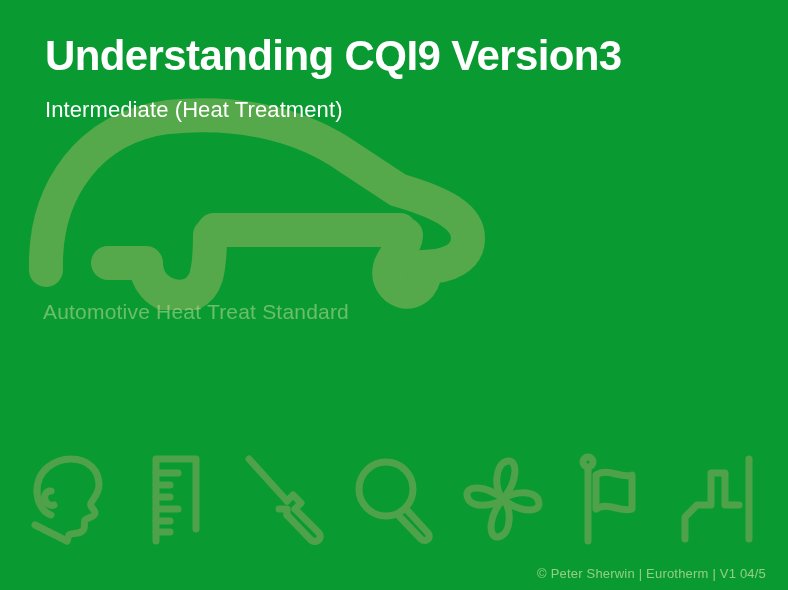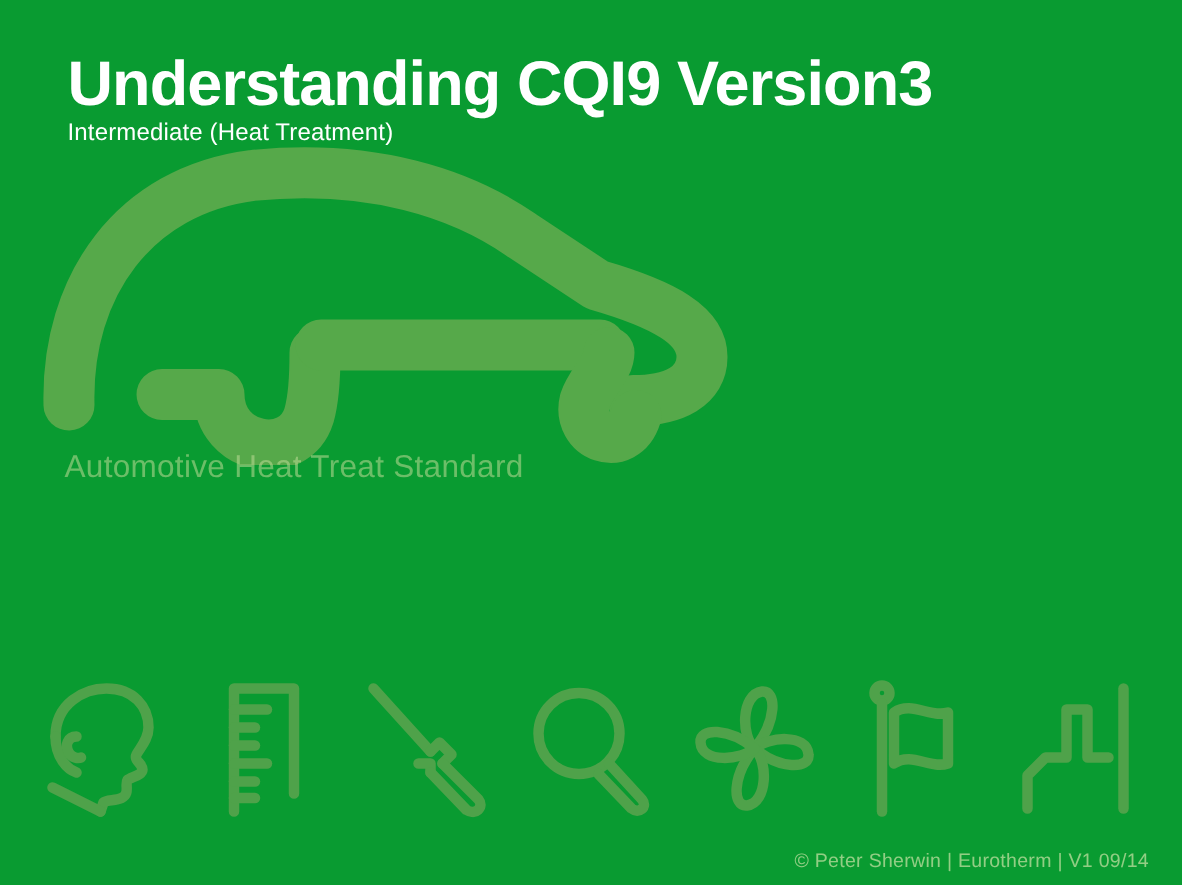--- a/index.html
+++ b/index.html
@@ -43,9 +43,9 @@
     white-space: nowrap;
   }
   .slide-subtitle {
-    margin: 2px 0 0 0;
+    margin: 20px 0 0 0;
     color: #ffffff;
-    font-size: 16px;
+    font-size: 22px;
     font-weight: normal;
     letter-spacing: 0.1px;
     line-height: 1.1;

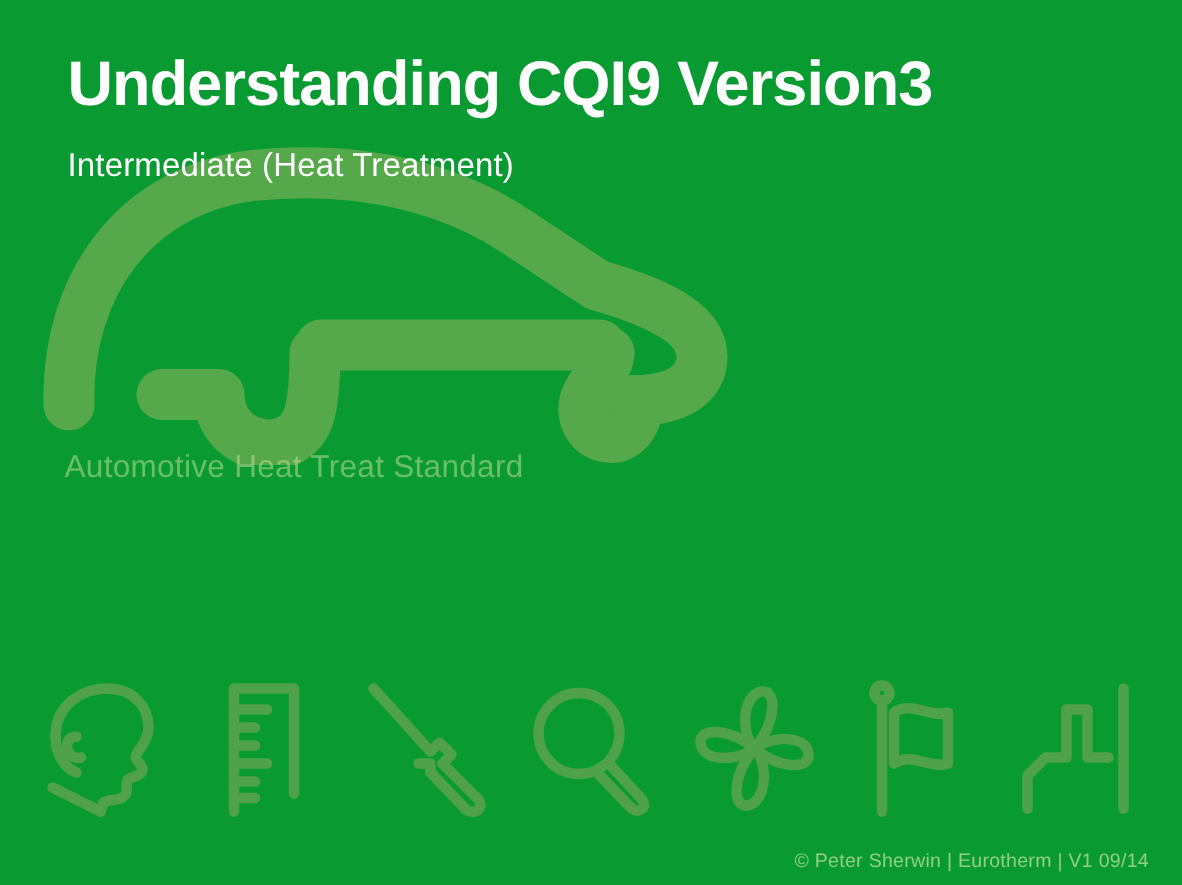--- a/index.html
+++ b/index.html
@@ -222,7 +222,7 @@
 
   </div>
 
-  <div class="footer">© Peter Sherwin | Eurotherm | V1  09/14</div>
+  <div class="footer">© Peter Sherwin | Eurotherm | V1  04/5</div>
 
 </div>
 

